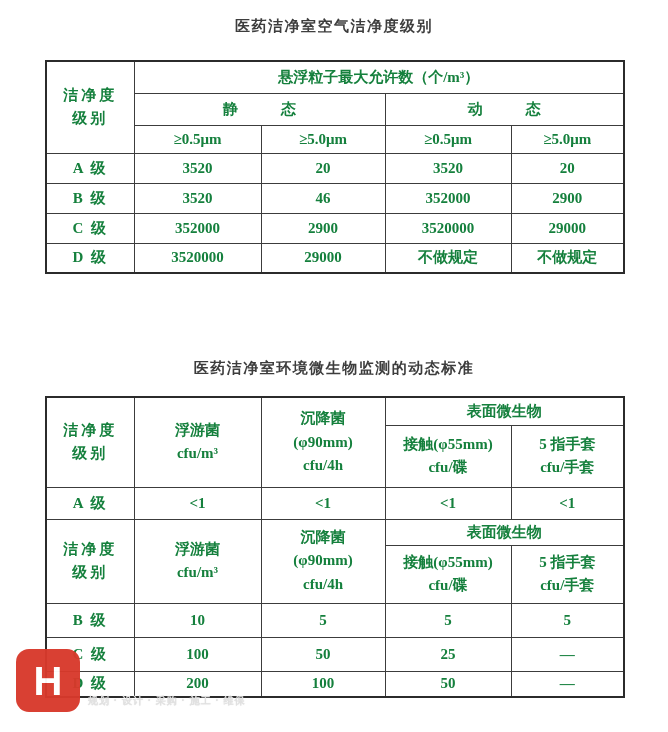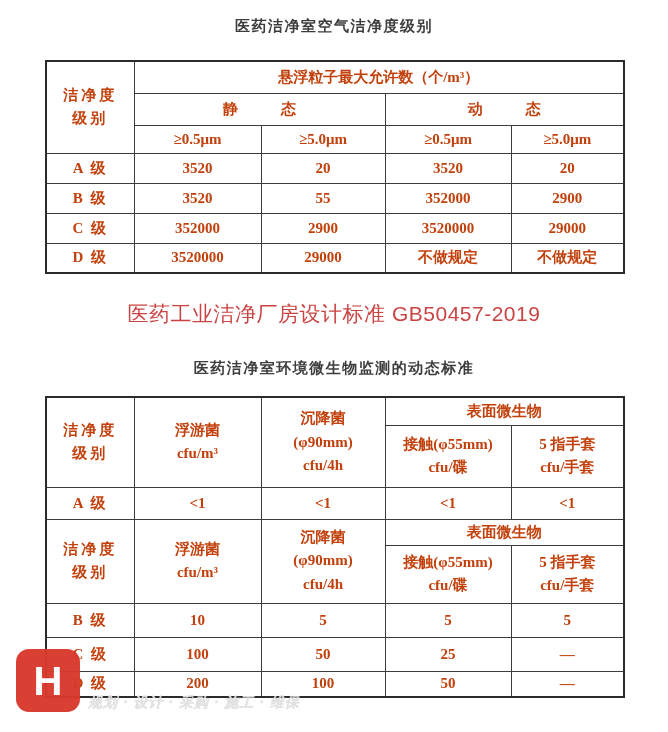--- a/index.html
+++ b/index.html
@@ -25,7 +25,7 @@
   .tbl-micro{top:396px;}
   table.doc-table td{
     border:1px solid #3c3c3c;text-align:center;vertical-align:middle;
-    color:#c2410c;font-family:"Liberation Serif", serif;font-weight:bold;
+    color:#15803d;font-family:"Liberation Serif", serif;font-weight:bold;
     font-size:15px;padding:0;overflow:hidden;
   }
   .r32{height:32px;} .r30{height:30px;} .r28{height:28px;} .r62{height:62px;}

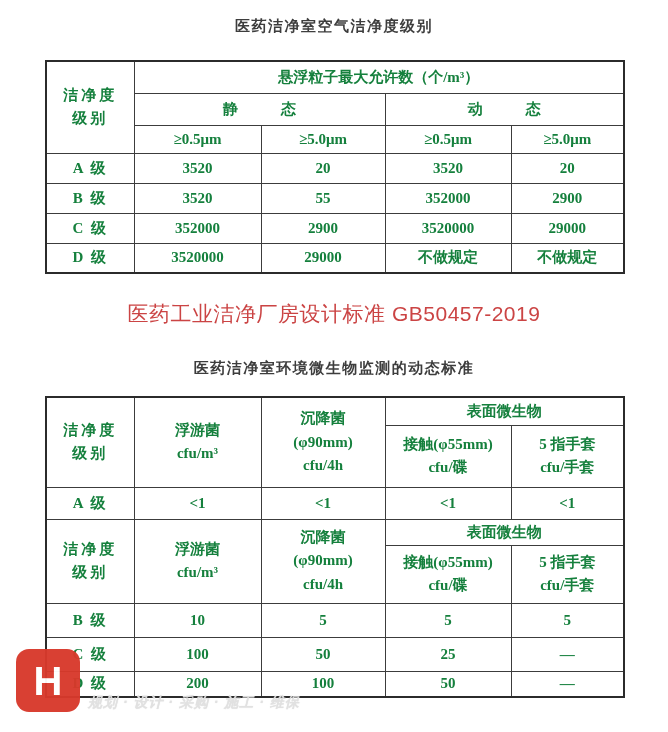--- a/index.html
+++ b/index.html
@@ -97,7 +97,7 @@
     <tr class="r30">
       <td class="row-label">B 级</td>
       <td>3520</td>
-      <td>55</td>
+      <td>46</td>
       <td>352000</td>
       <td>2900</td>
     </tr>

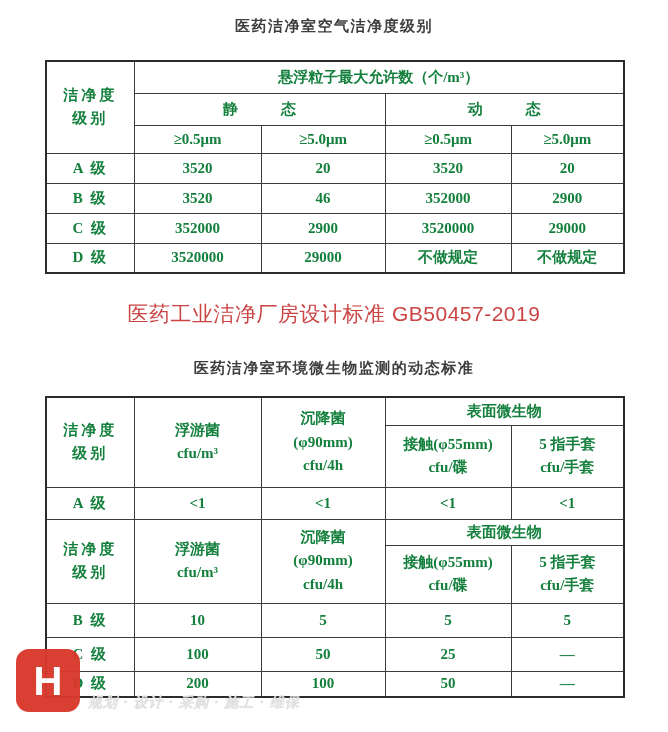--- a/index.html
+++ b/index.html
@@ -118,7 +118,6 @@
   </tbody>
     </table>
 
-  <div class="standard-heading">医药工业洁净厂房设计标准 GB50457-2019</div>
 
   <div class="doc-title title-microbial">医药洁净室环境微生物监测的动态标准</div>
 

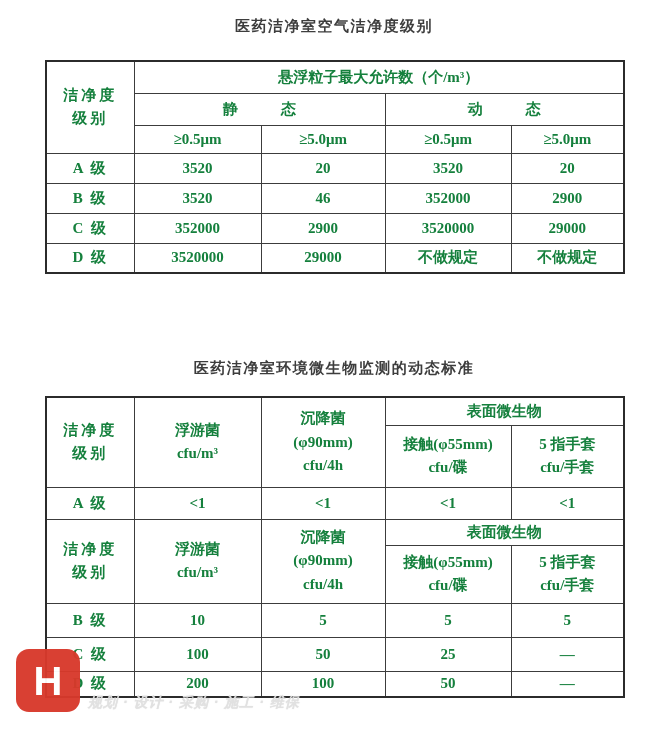--- a/index.html
+++ b/index.html
@@ -52,7 +52,7 @@
   }
   .wm-company{left:84px;top:644px;font-size:26px;letter-spacing:3px;}
   .wm-tagline{left:88px;top:677px;font-size:14px;letter-spacing:2px;}
-  .wm-services{left:88px;top:694px;font-size:14px;letter-spacing:1px;font-style:italic;}
+  .wm-services{left:88px;top:694px;font-size:10px;letter-spacing:1px;}
 </style>
 </head>
 <body>

